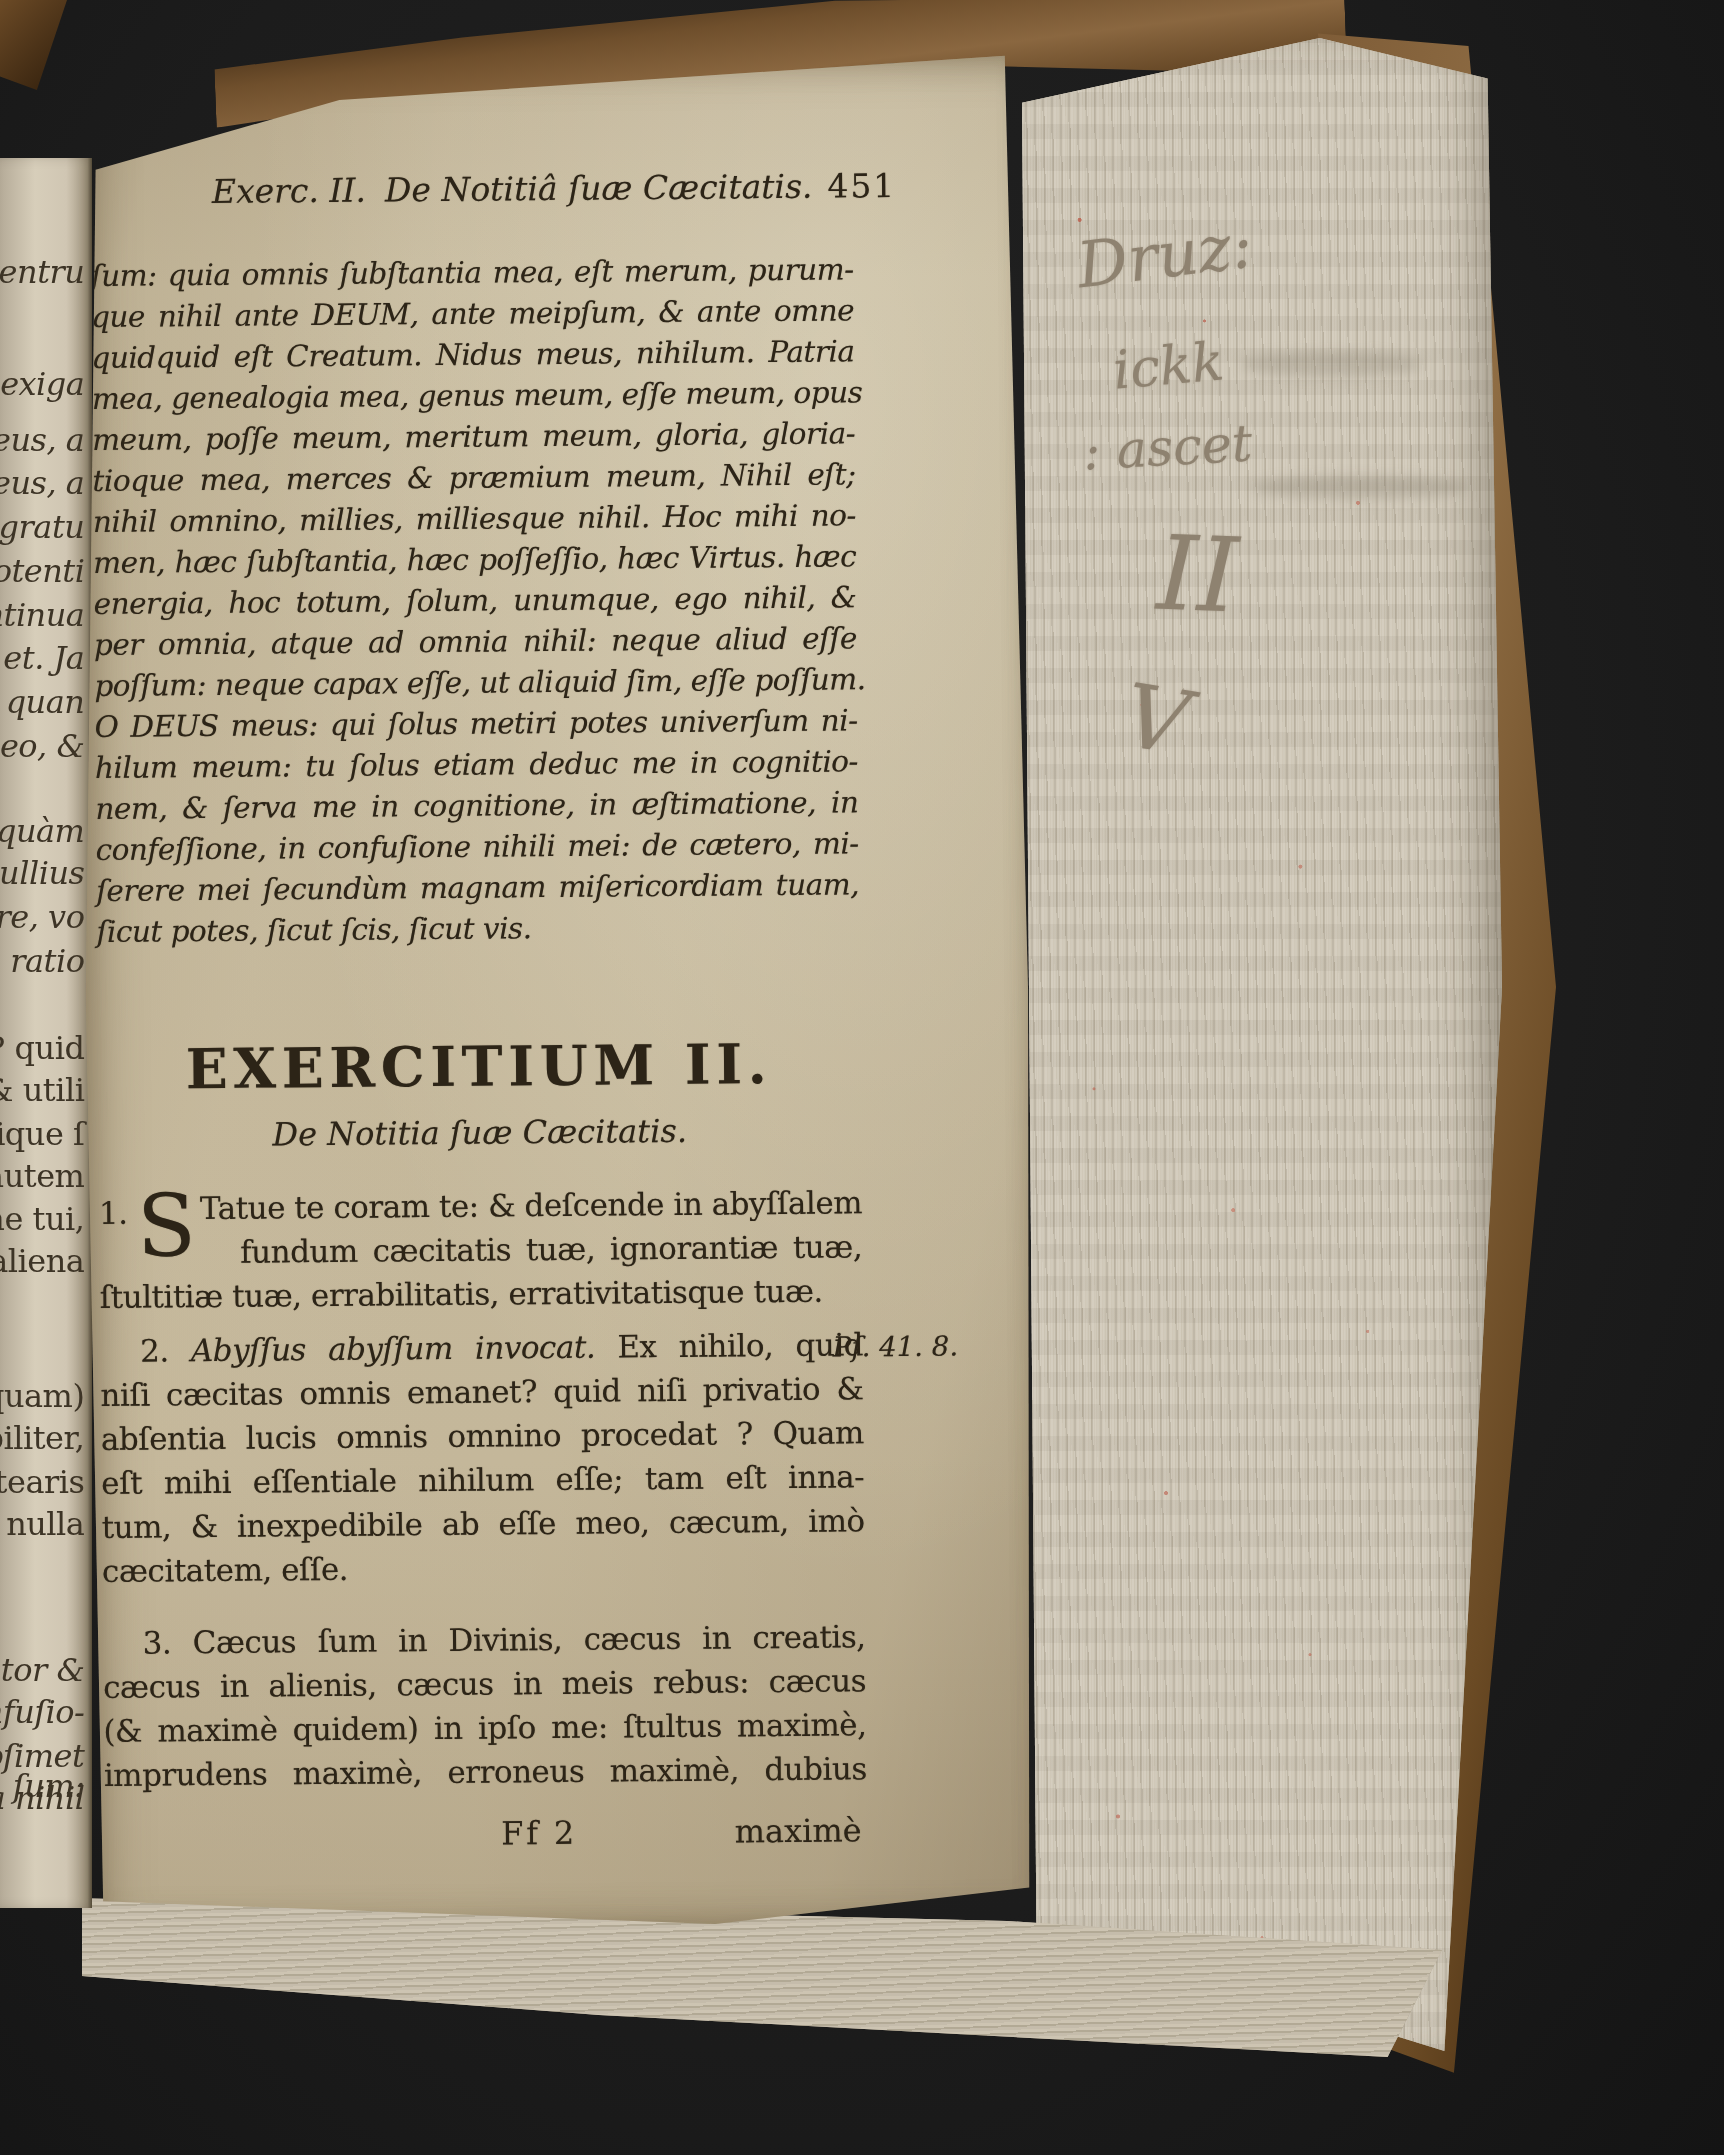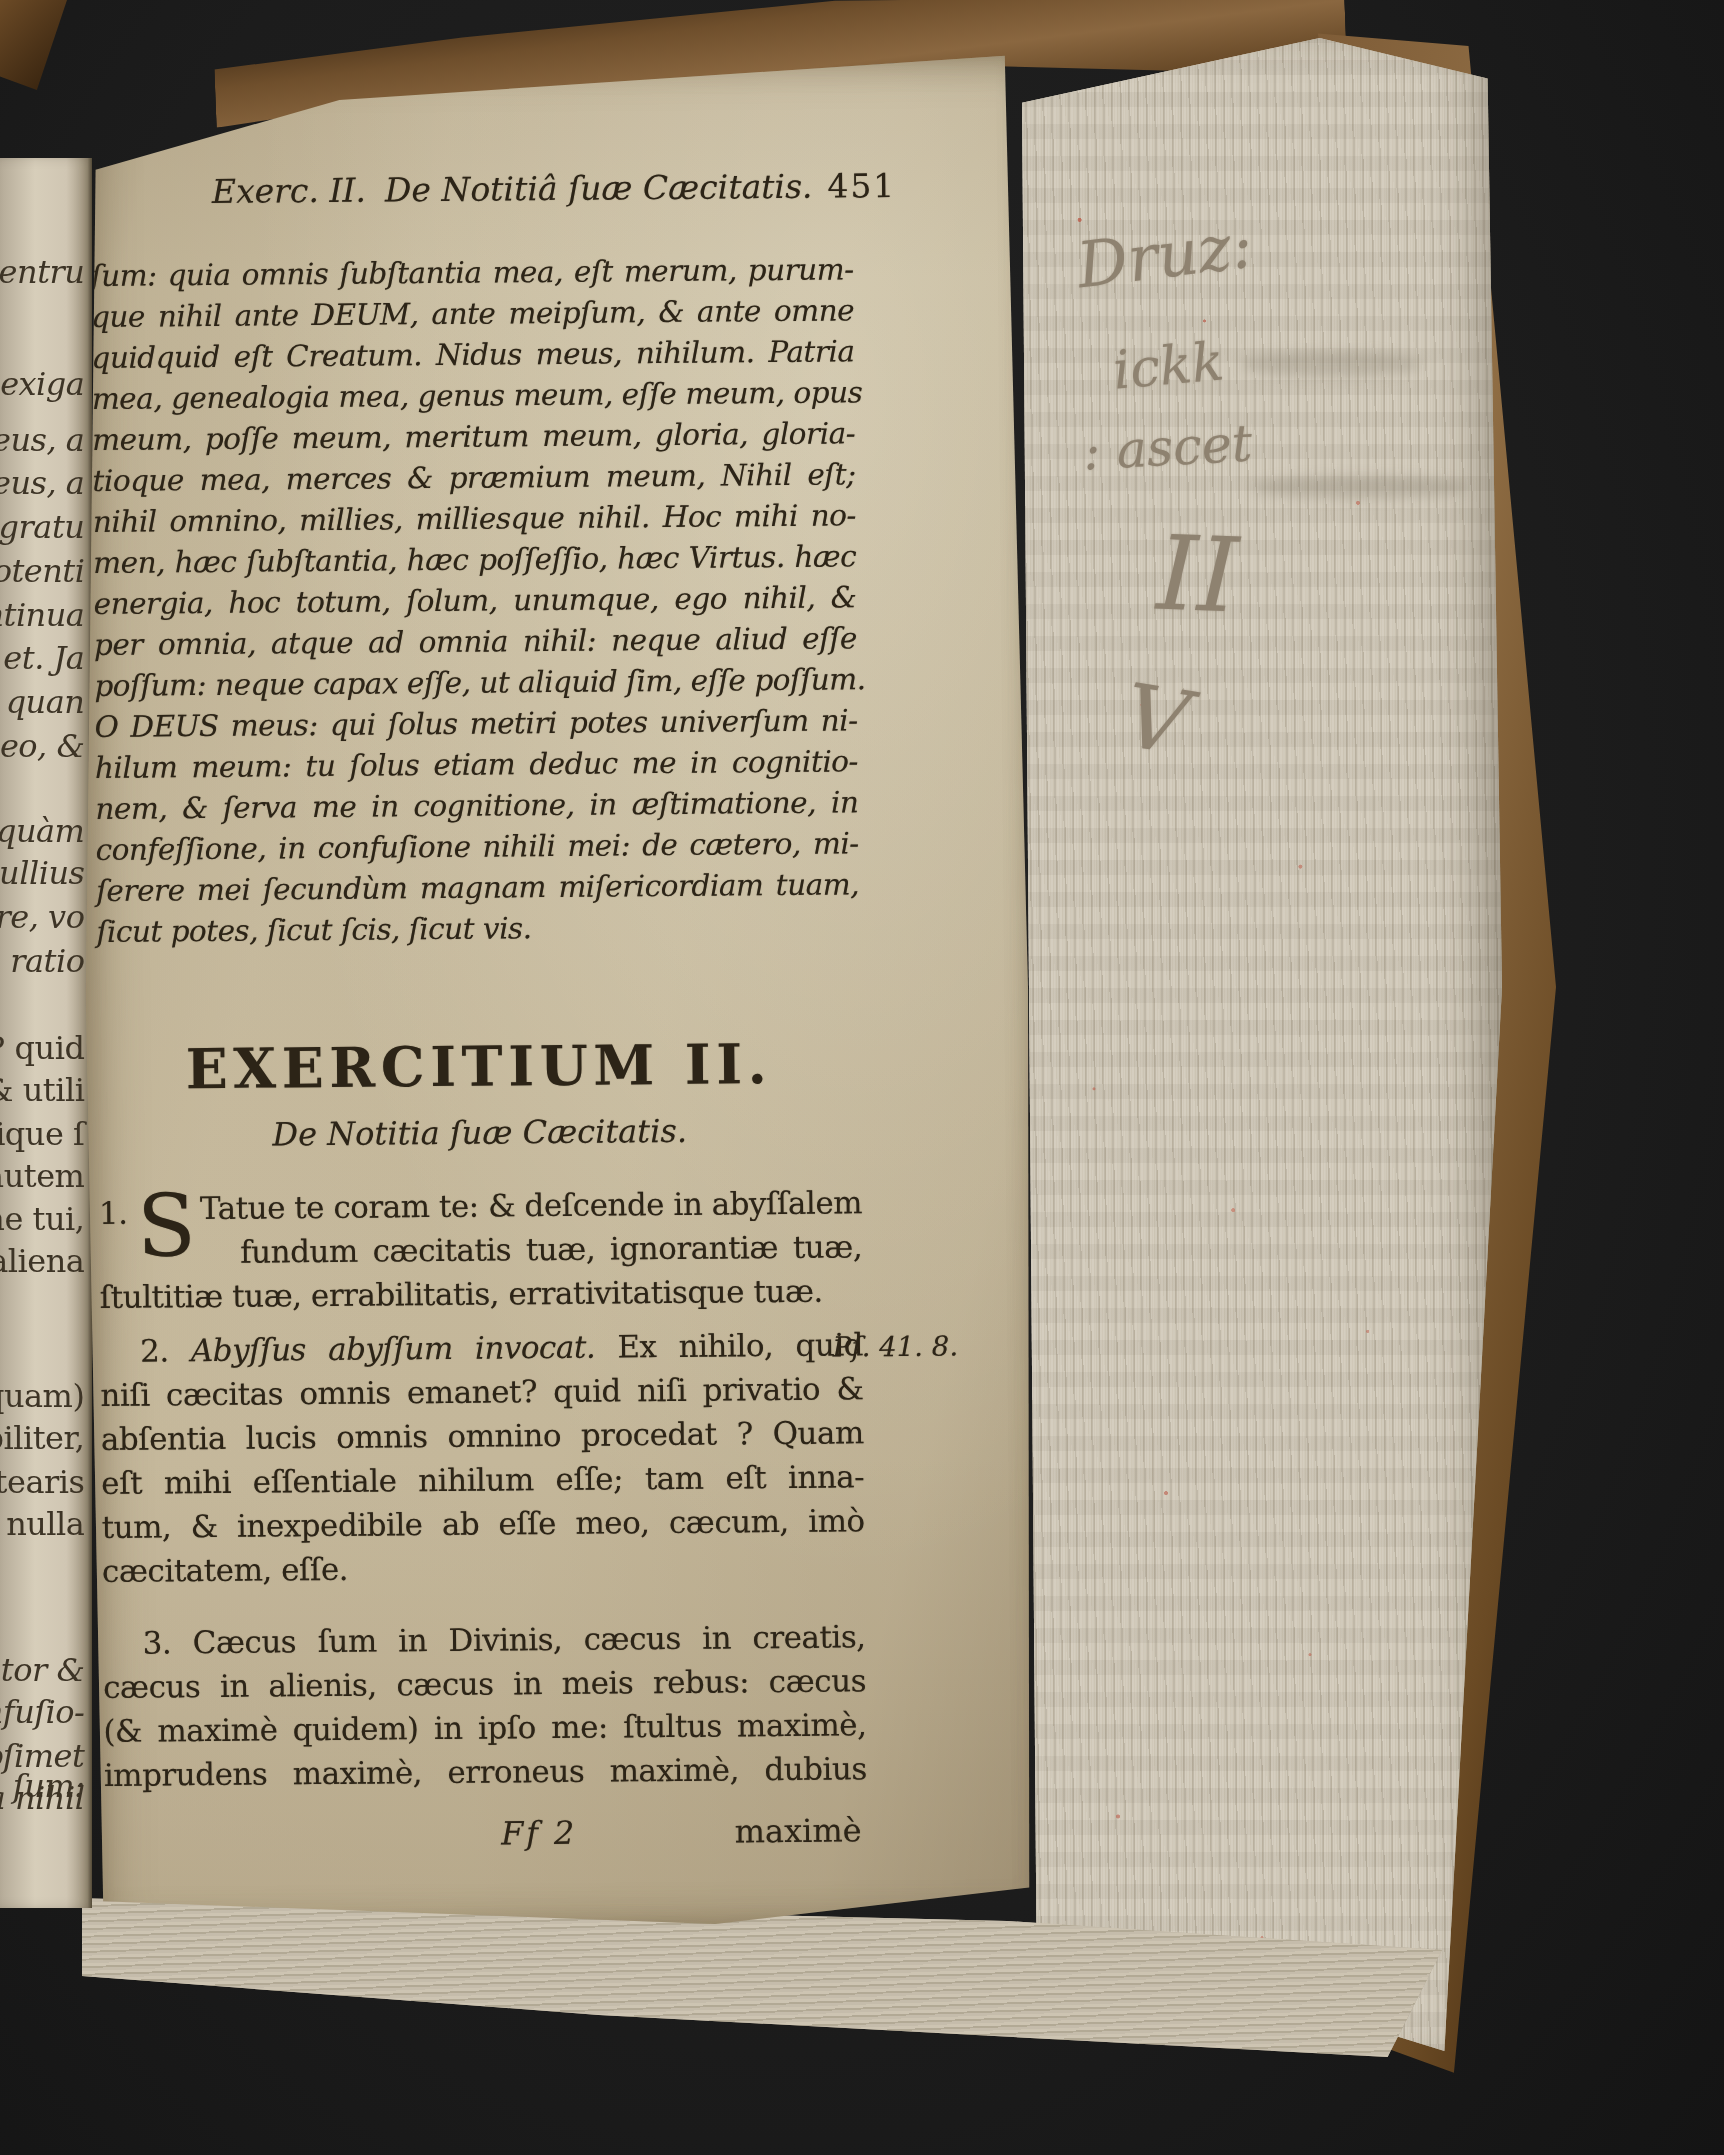--- a/index.html
+++ b/index.html
@@ -99,7 +99,7 @@
   .sec3 .lead{margin-left:40px;}
 
   .footline{display:flex;margin-top:21px;font-size:32px;}
-  .sig{margin-left:52%;letter-spacing:2.9px;font-style:italic;}
+  .sig{margin-left:52%;letter-spacing:2.9px;}
   .catch{margin-left:auto;margin-right:5.7px;}
 
   

